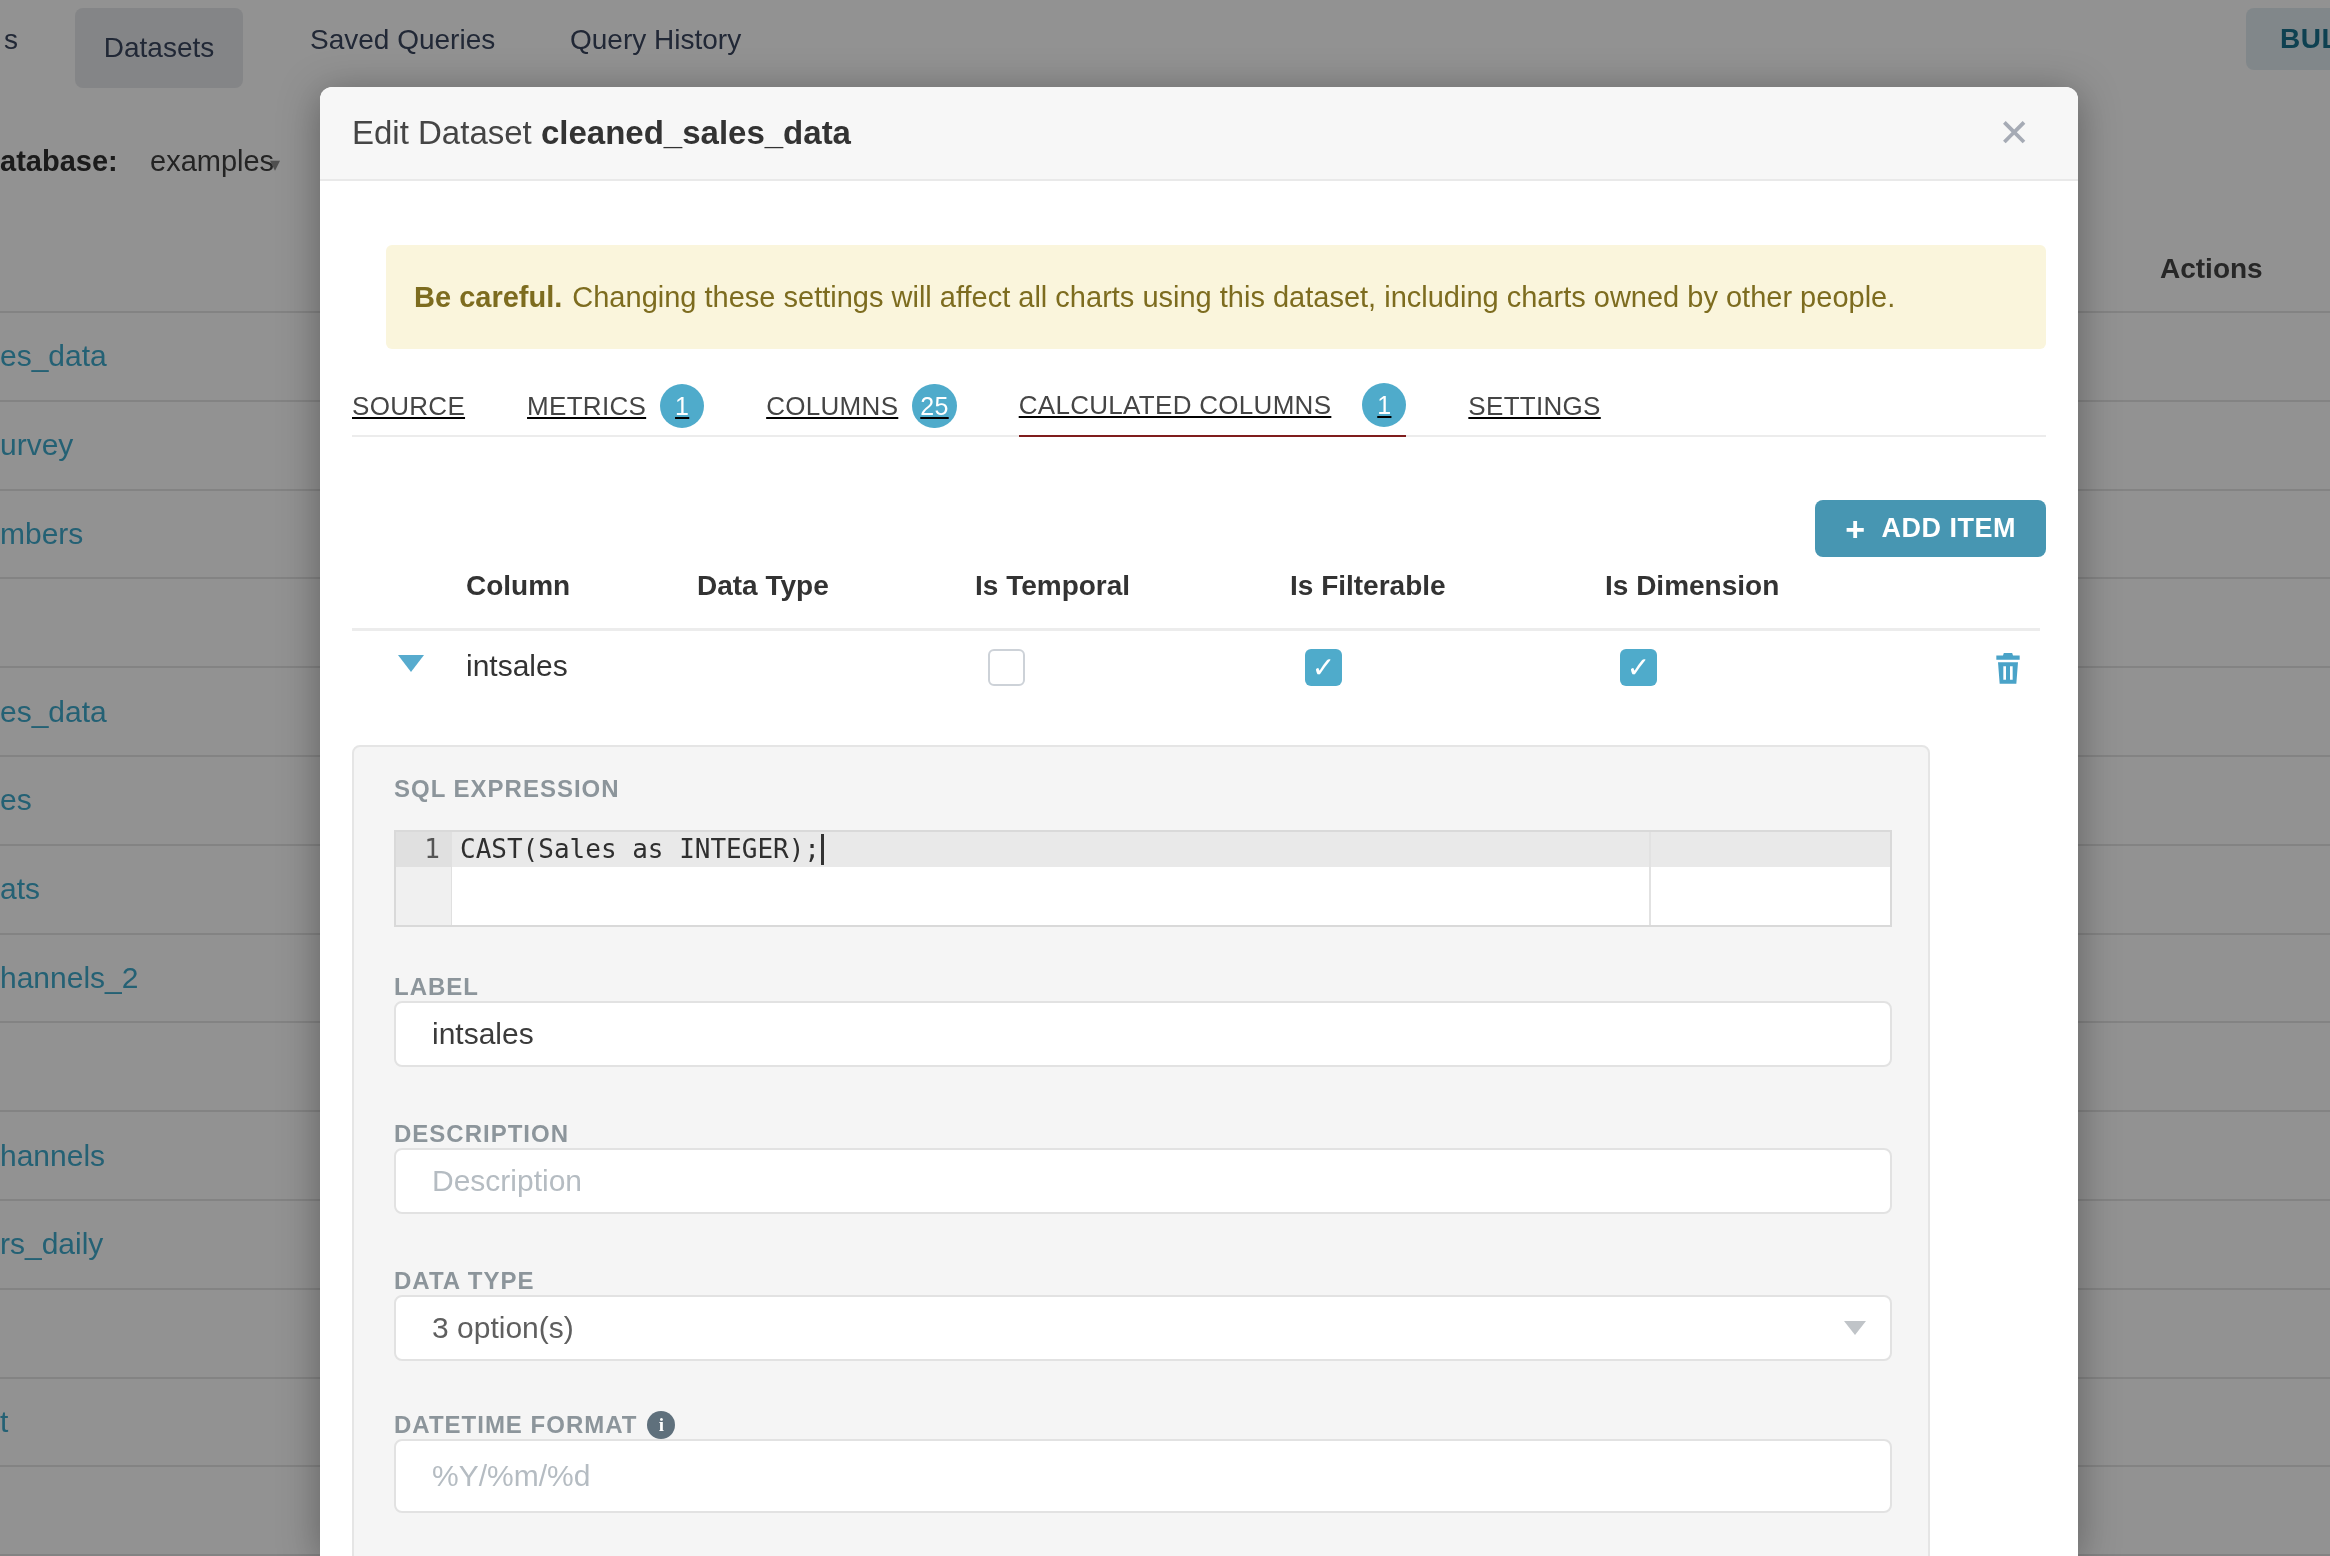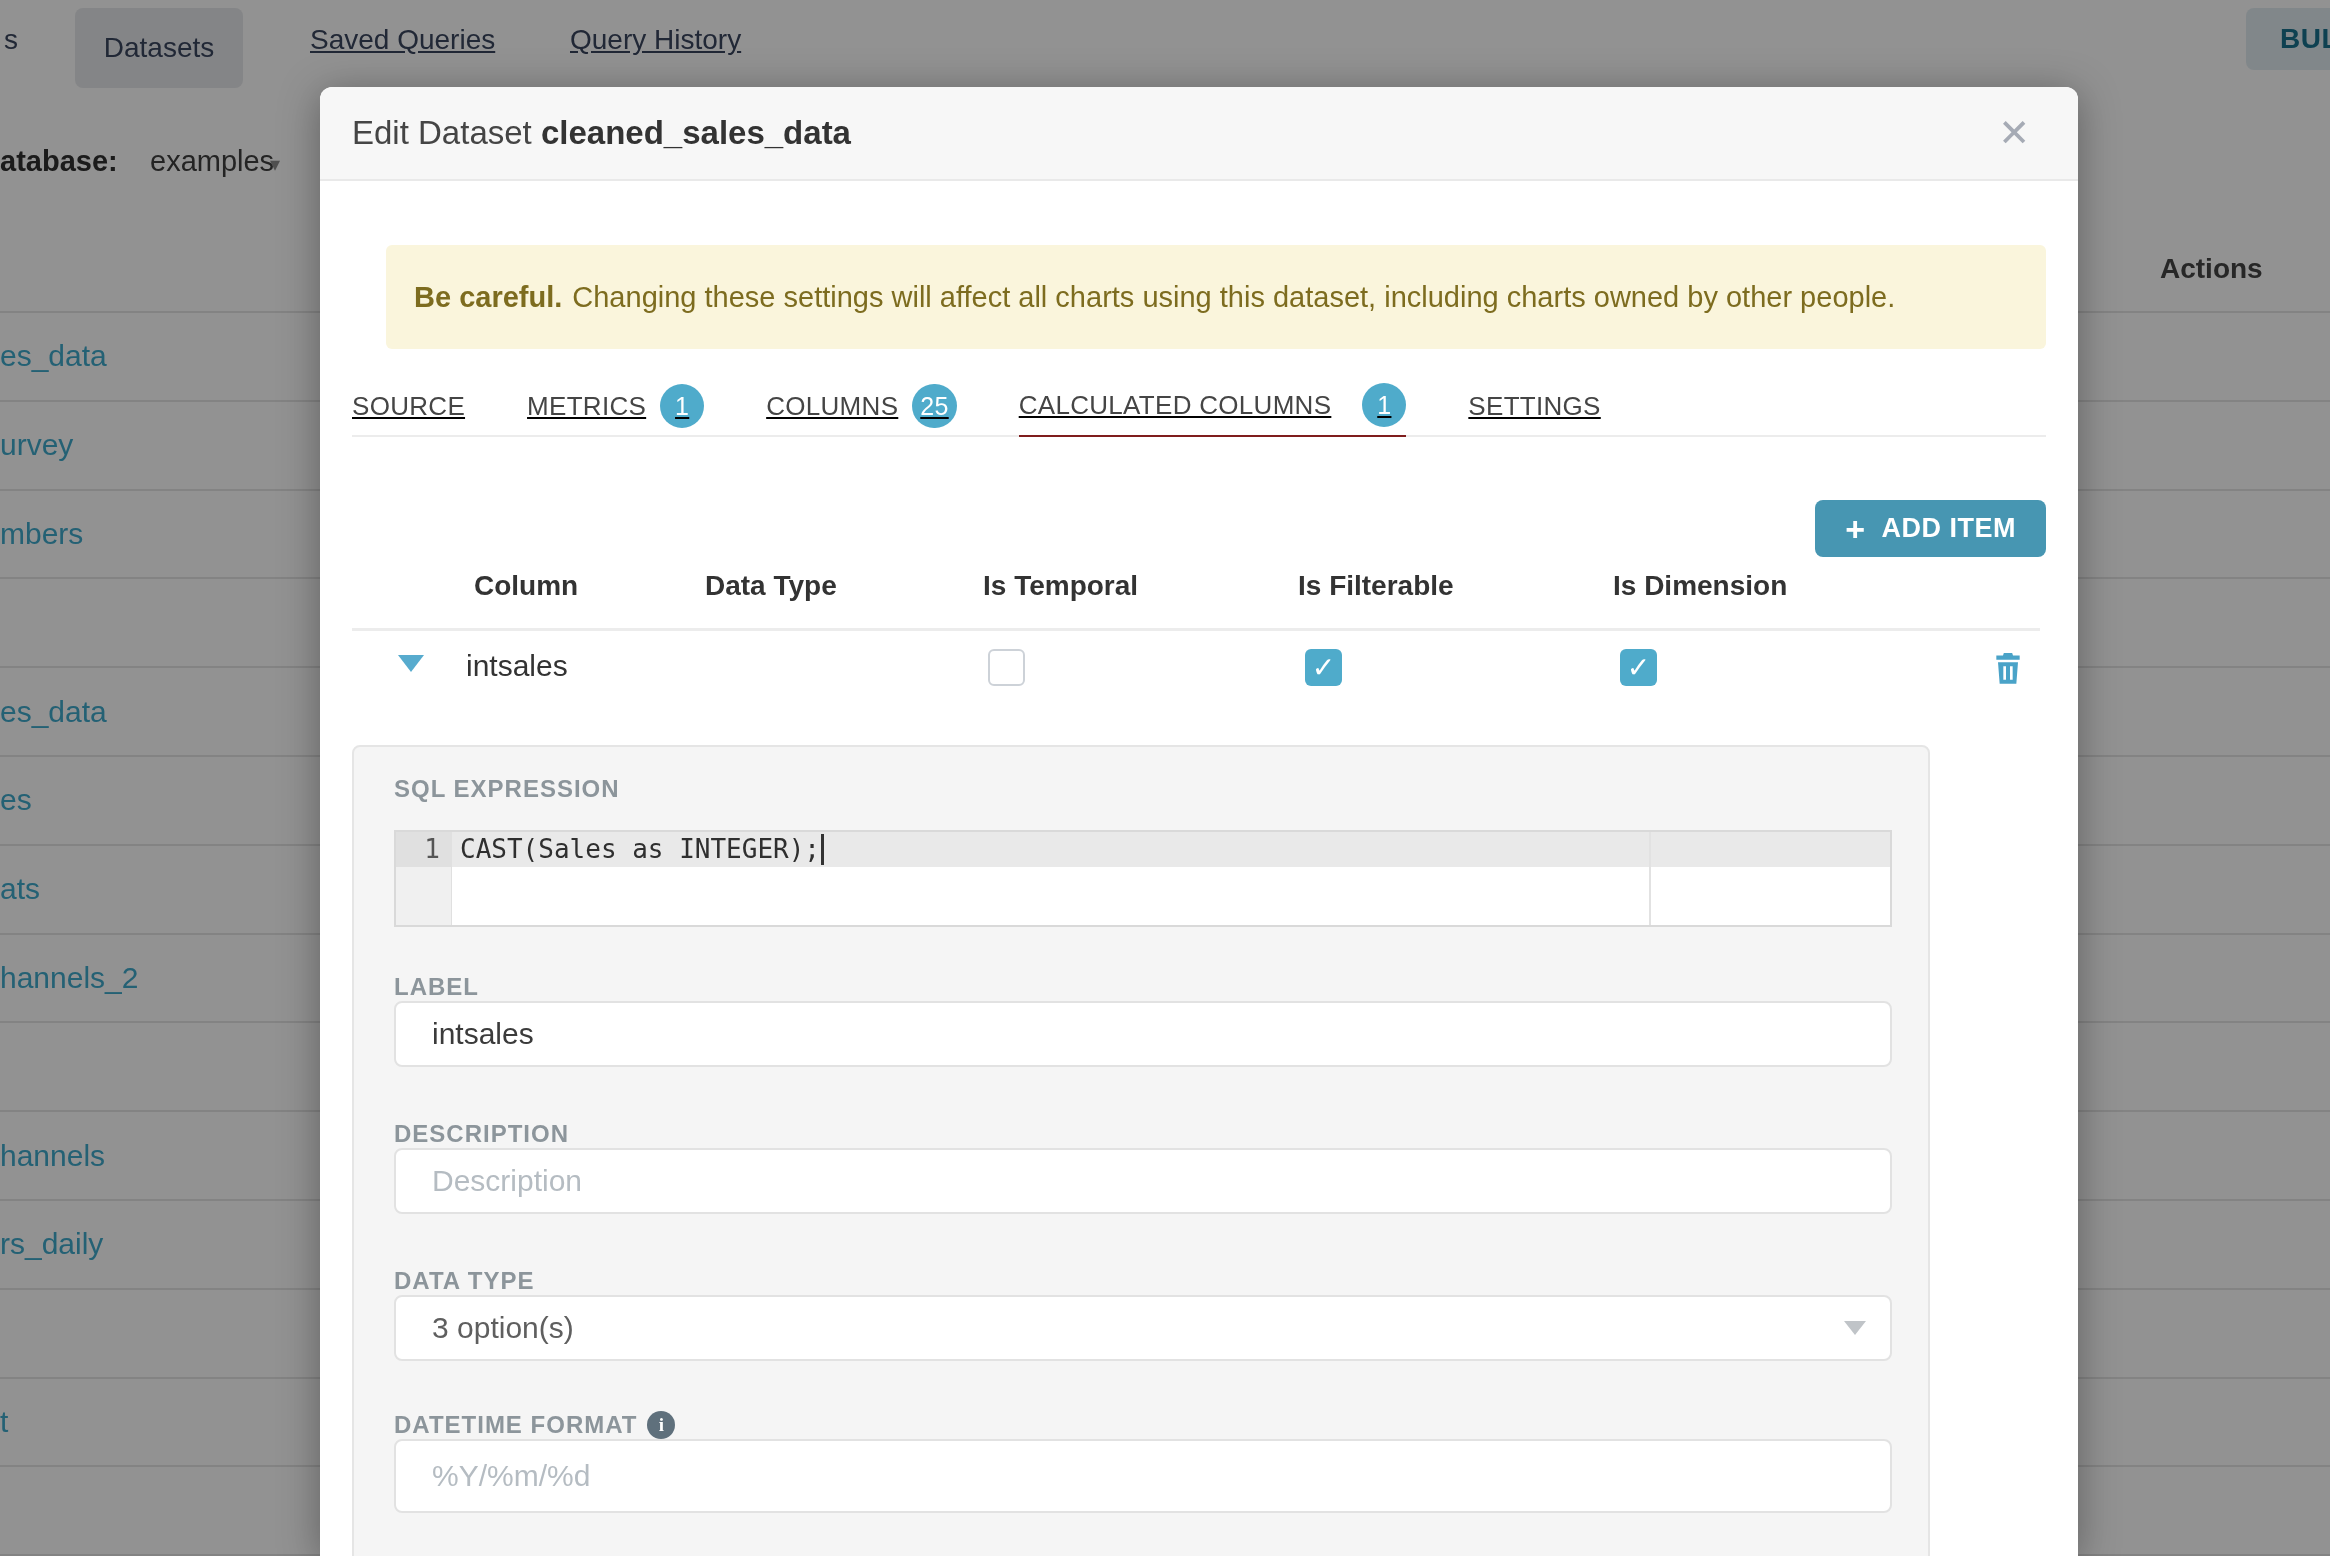--- a/index.html
+++ b/index.html
@@ -10,7 +10,7 @@
   .bg-layer { position:absolute; inset:0; }
   .nav-frag { position:absolute; left:4px; top:24px; font-size:28px; color:#3a455e; }
   .nav-pill { position:absolute; left:75px; top:8px; width:168px; height:80px; background:#e4e6e9; border-radius:8px; display:flex; align-items:center; justify-content:center; font-size:28px; color:#3a455e; }
-  .nav-tab { position:absolute; top:24px; font-size:28px; color:#3a455e;text-decoration:underline; }
+  .nav-tab { position:absolute; top:24px; font-size:28px; color:#3a455e; }
   .nav-tab.saved { left:310px; }
   .nav-tab.history { left:570px; }
   .bulk-btn { position:absolute; left:2246px; top:8px; width:260px; height:62px; background:#dfe9ee; border-radius:8px; display:flex; align-items:center; padding-left:34px; font-size:28px; font-weight:bold; color:#19708c; letter-spacing:0.5px; white-space:nowrap; }

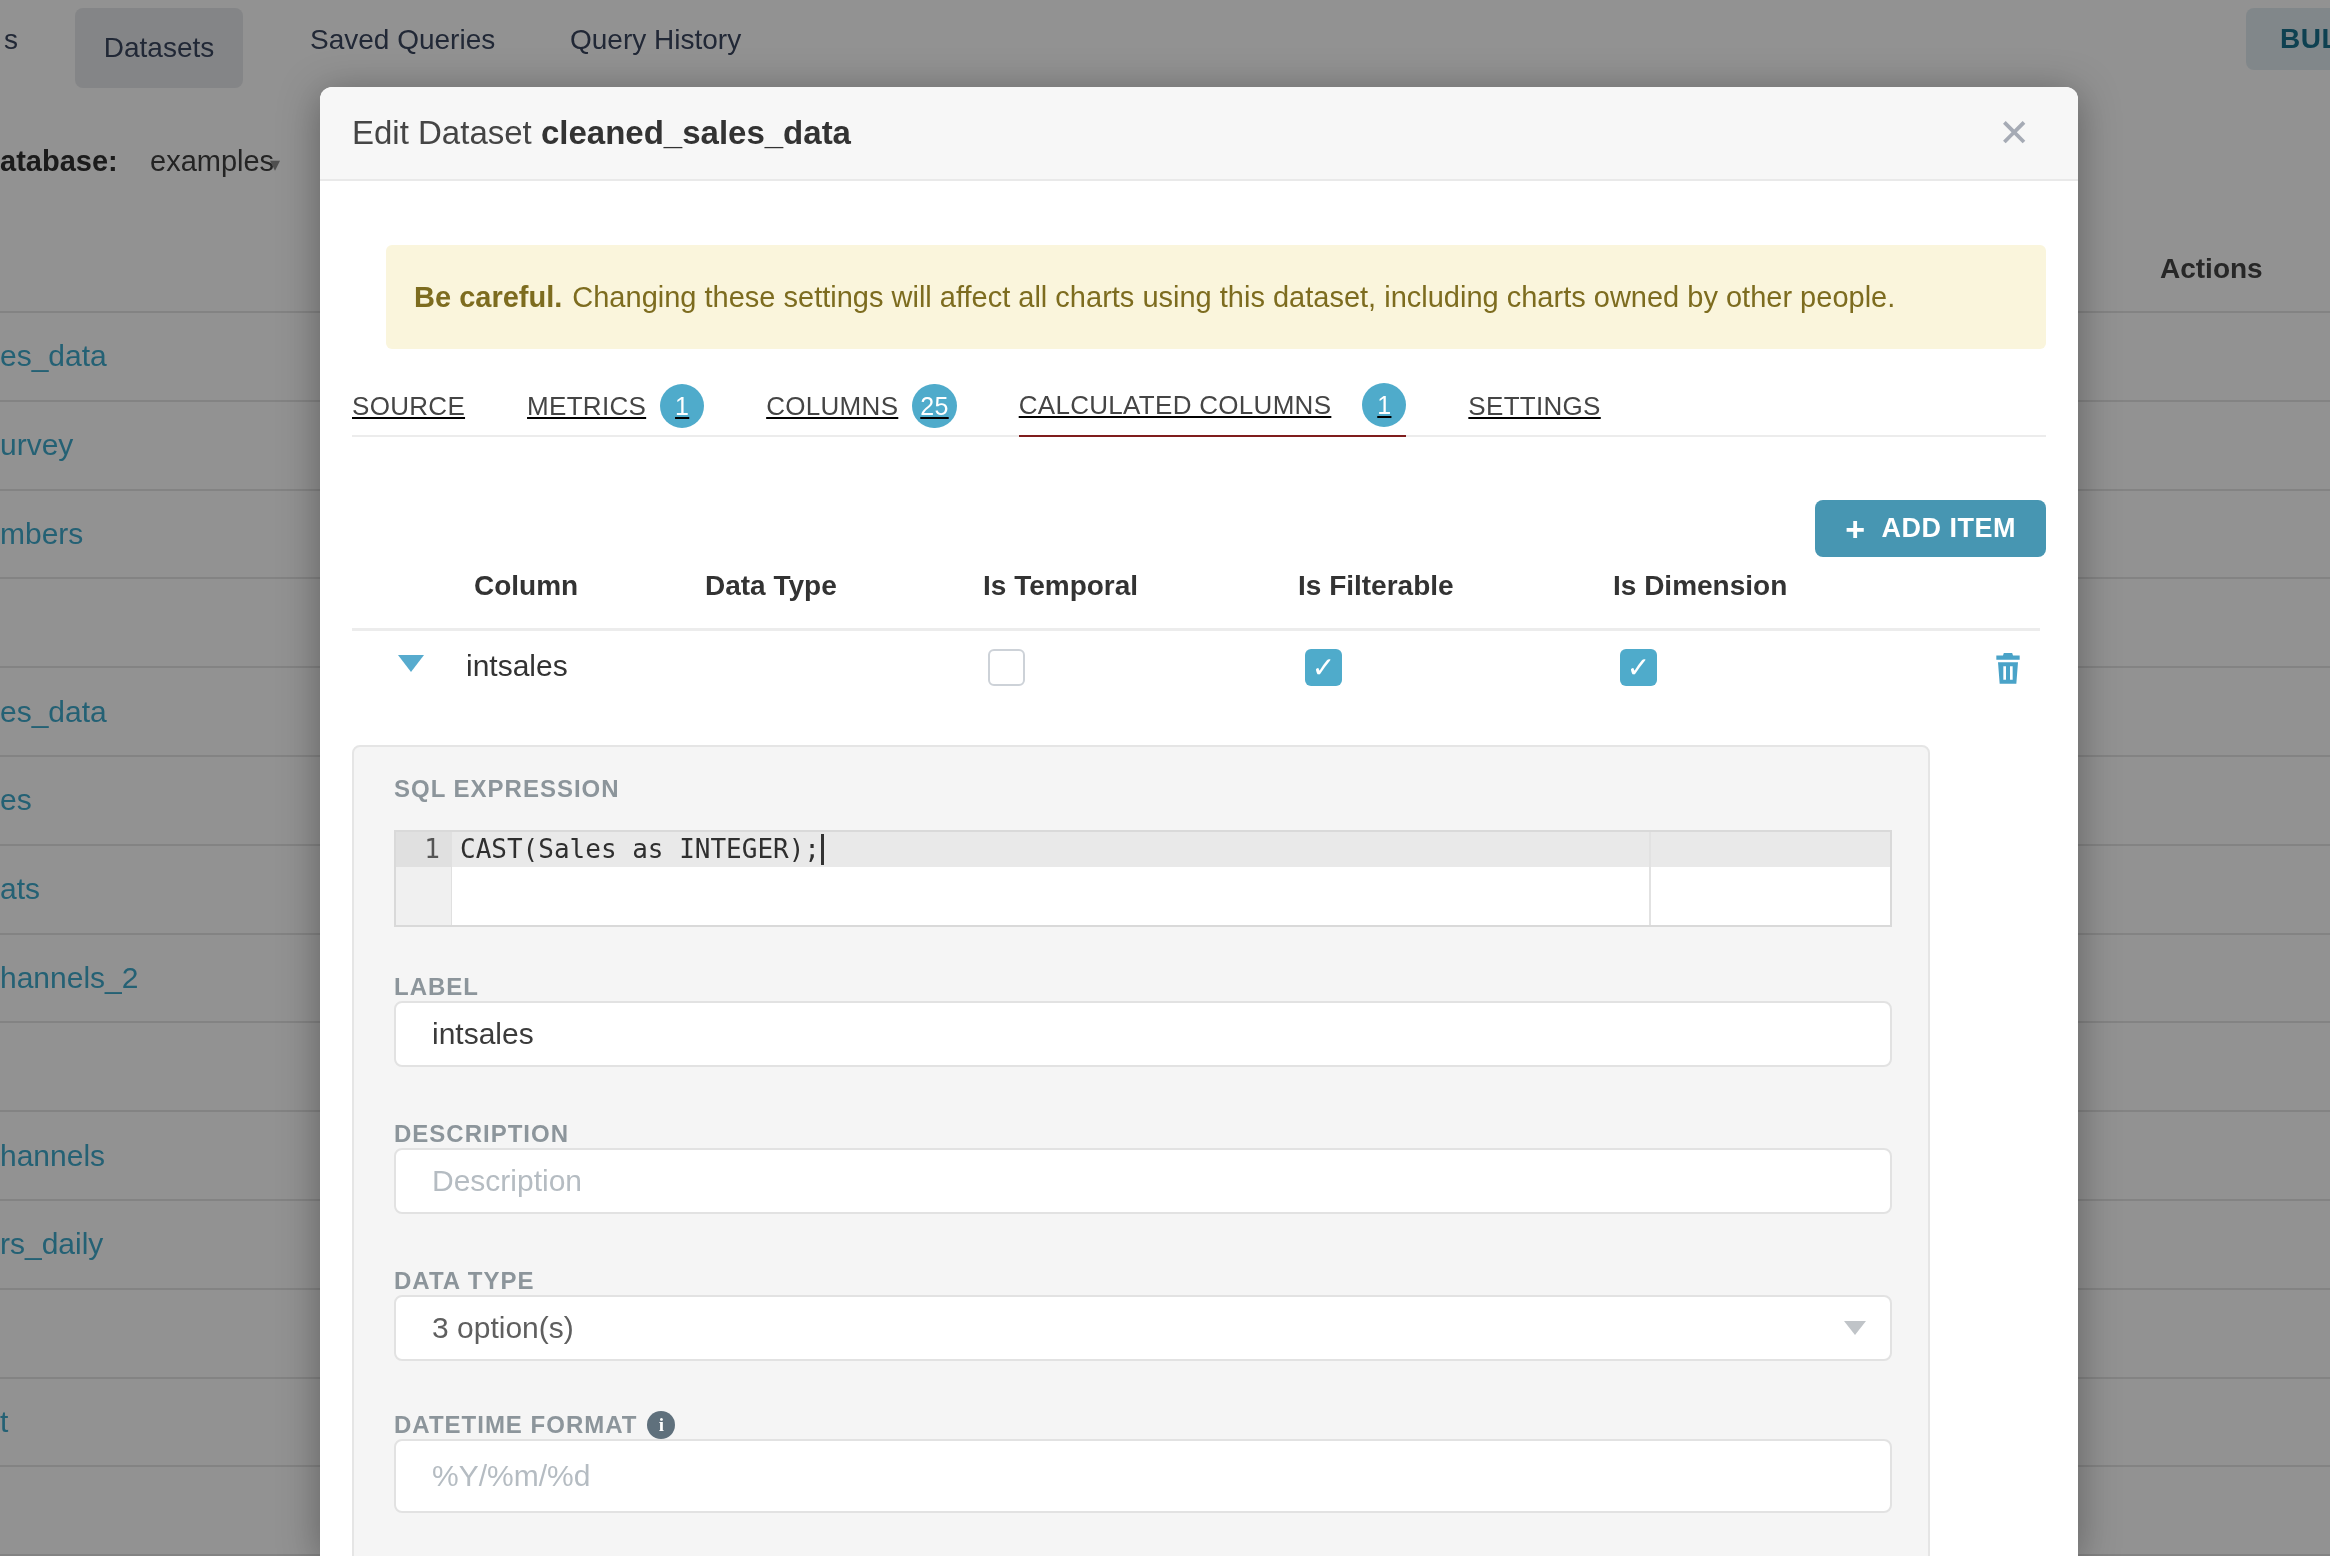--- a/index.html
+++ b/index.html
@@ -42,7 +42,7 @@
   .add-item-btn { position:absolute; right:32px; top:413px; height:57px; padding:0 30px; background:#4796b2; border-radius:8px; color:#fff; font-size:27px; font-weight:bold; letter-spacing:0.5px; display:flex; align-items:center; gap:16px; }
   .add-item-btn .plus { font-size:34px; font-weight:bold; line-height:1; }
 
-  .cols-header { position:absolute; top:483px; left:0; right:0; height:40px; font-size:28px; font-weight:bold; color:#333;margin-left:8px; }
+  .cols-header { position:absolute; top:483px; left:0; right:0; height:40px; font-size:28px; font-weight:bold; color:#333; }
   .cols-header span { position:absolute; top:0; }
   .ch-column { left:146px; } .ch-datatype { left:377px; } .ch-temporal { left:655px; } .ch-filterable { left:970px; } .ch-dimension { left:1285px; }
   .cols-divider { position:absolute; left:32px; width:1688px; top:541px; height:3px; background:#ececec; }

